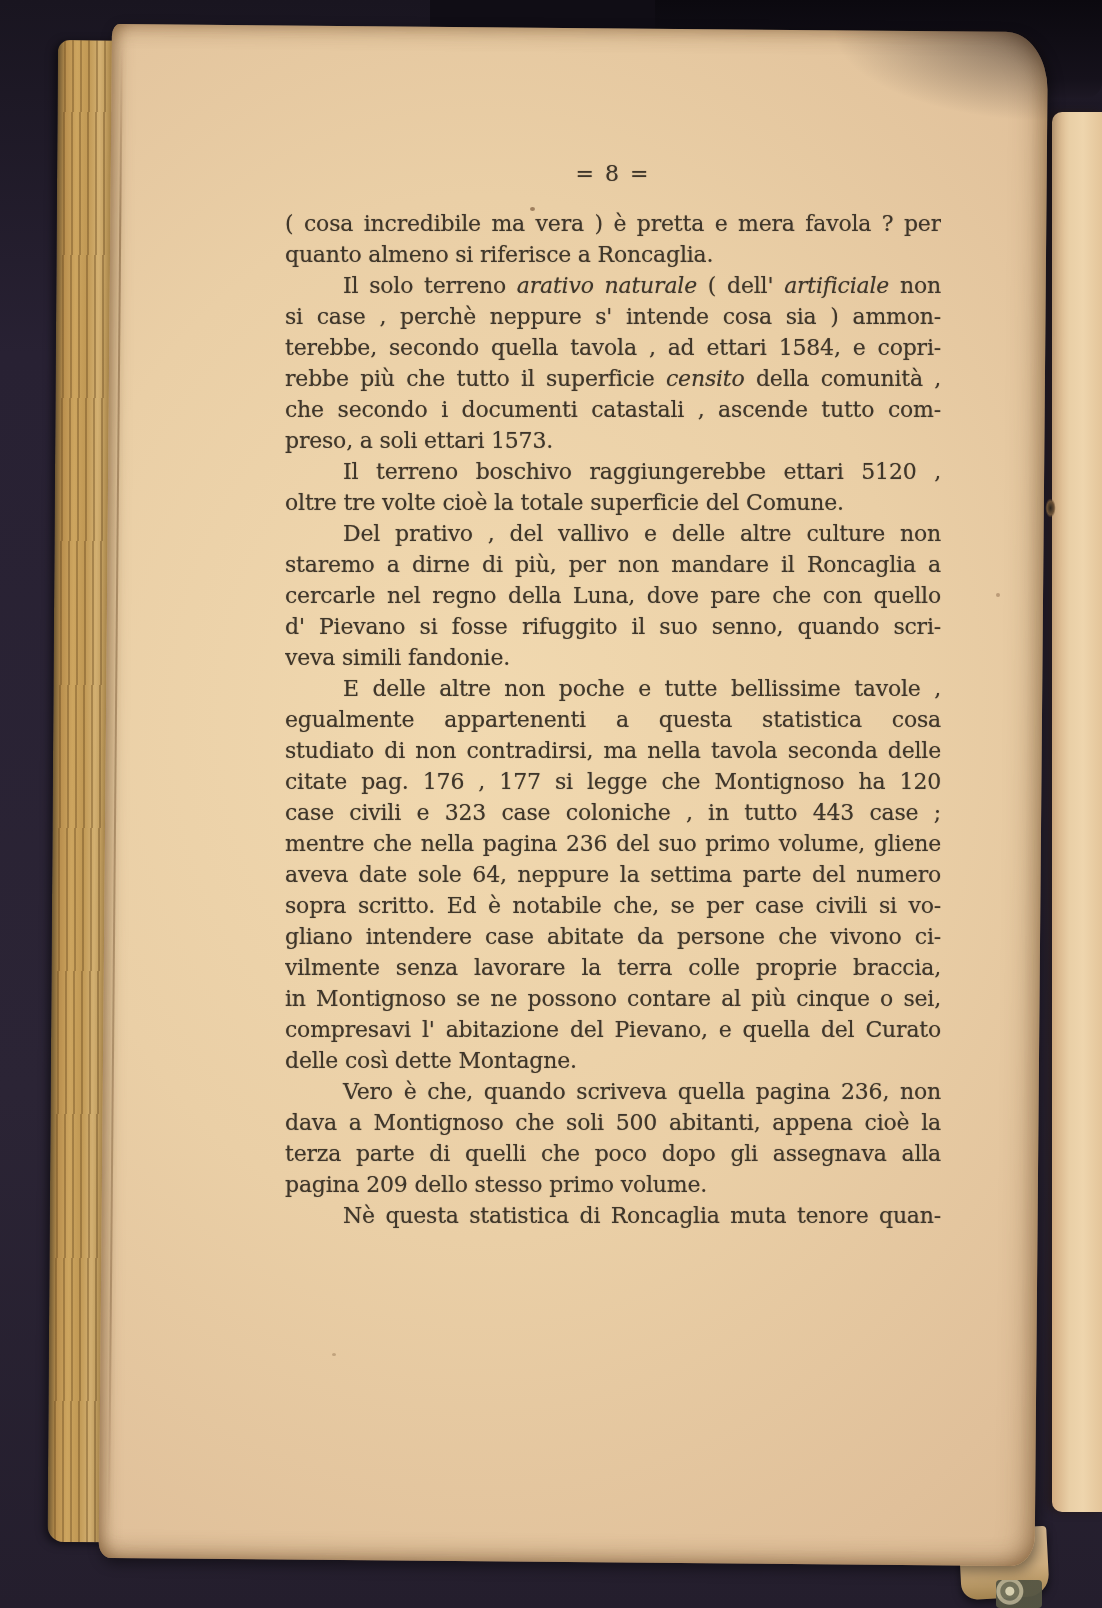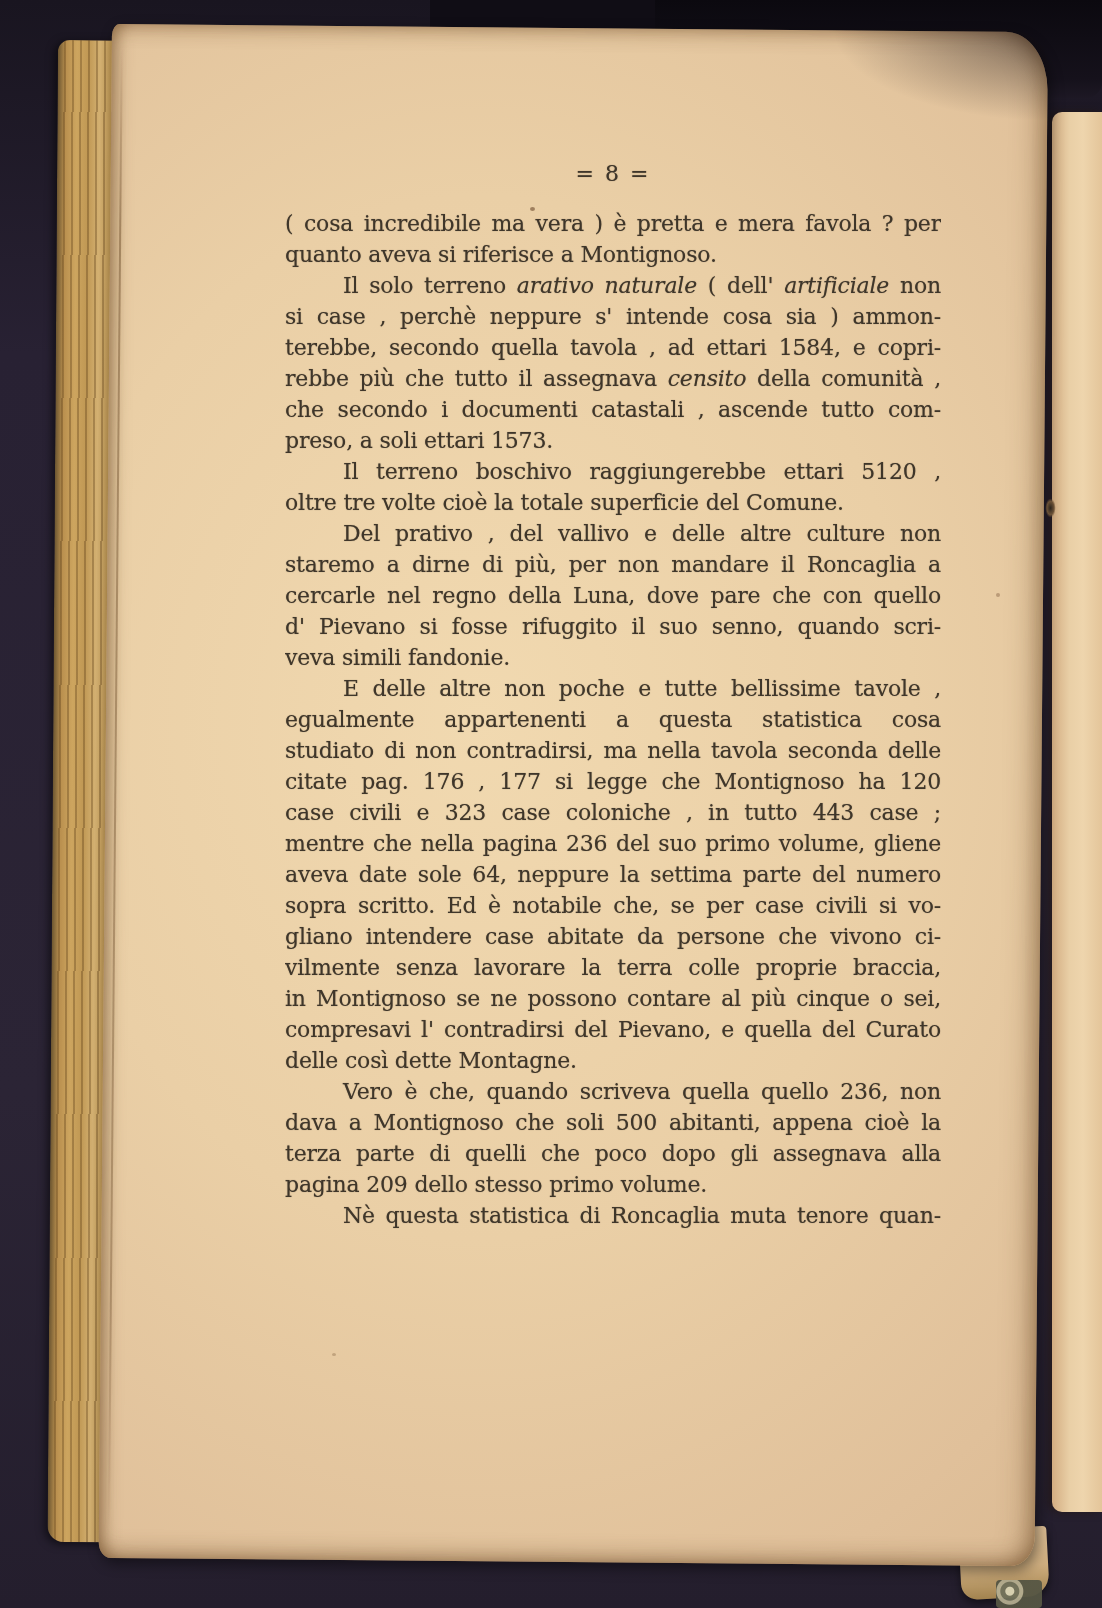--- a/index.html
+++ b/index.html
@@ -134,7 +134,7 @@
     <div class="page-number">= 8 =</div>
     <div>
         <div class="line"><span>( cosa incredibile ma vera ) è pretta e mera favola ? per</span></div>
-        <div class="line last"><span>quanto aveva si riferisce a Montignoso.</span></div>
+        <div class="line last"><span>quanto almeno si riferisce a Roncaglia.</span></div>
         <div class="line indent"><span>Il solo terreno </span><i>arativo naturale</i><span> ( dell' </span><i>artificiale</i><span> non</span></div>
         <div class="line"><span>si case , perchè neppure s' intende cosa sia ) ammon-</span></div>
         <div class="line"><span>terebbe, secondo quella tavola , ad ettari 1584, e copri-</span></div>

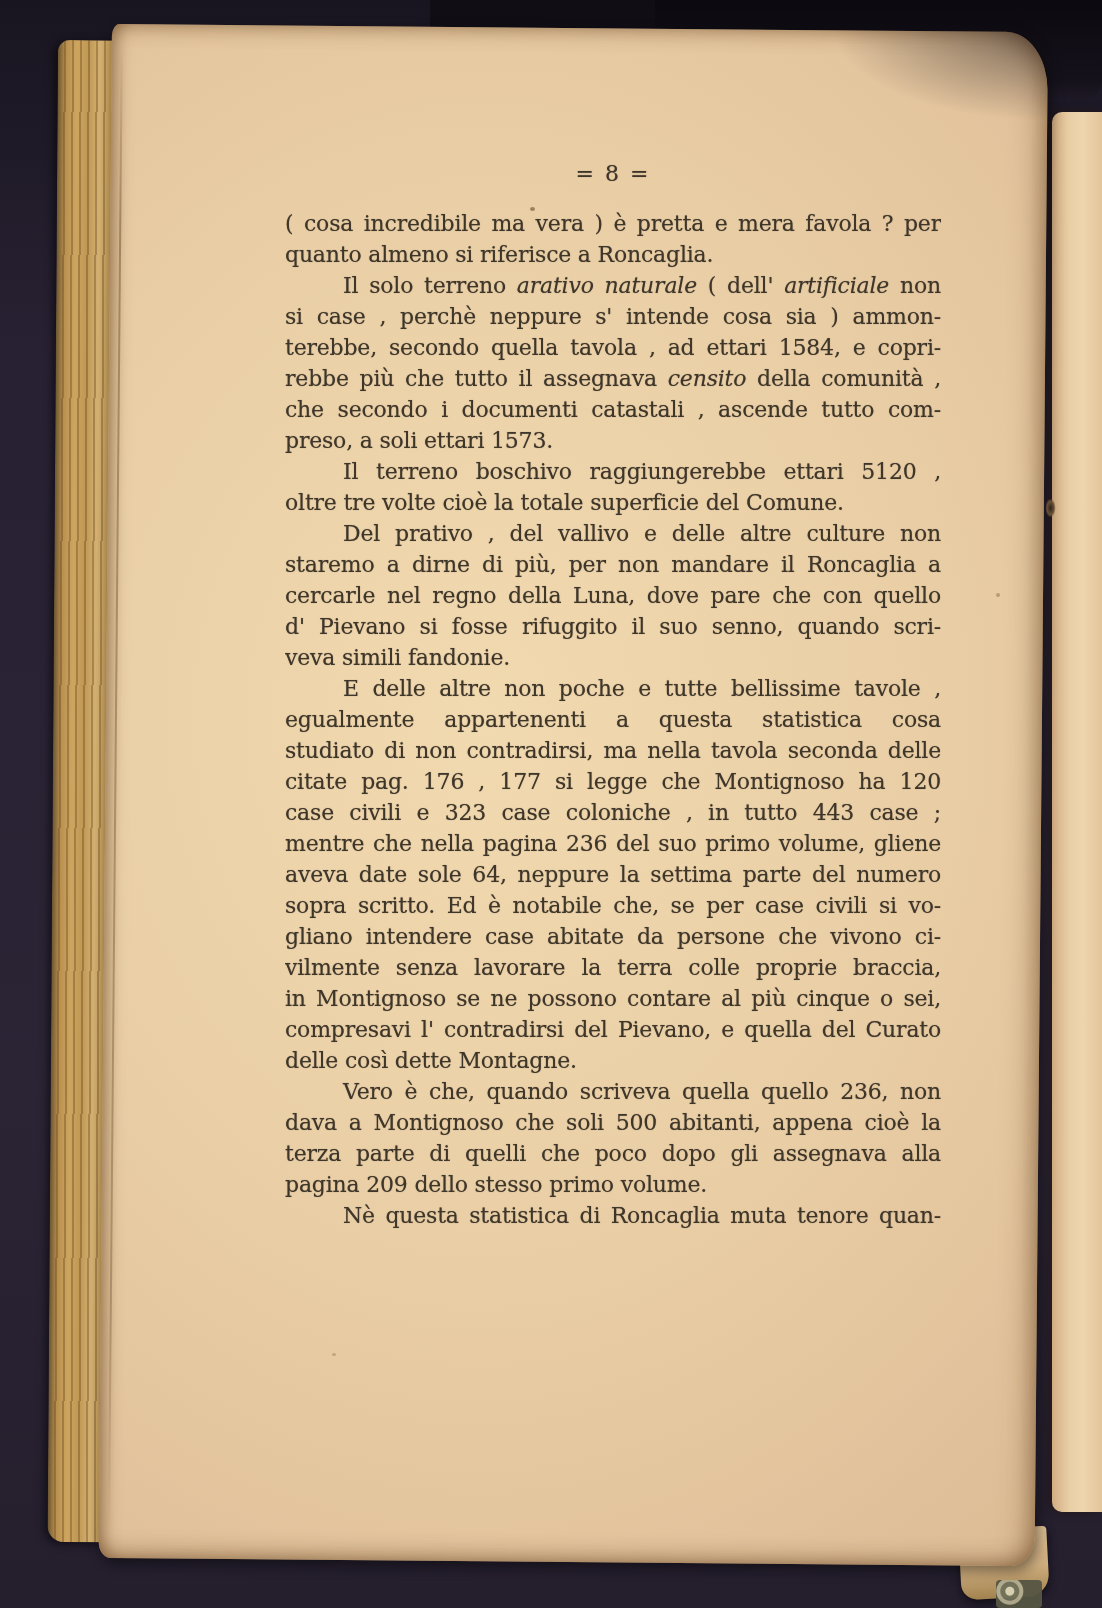--- a/index.html
+++ b/index.html
@@ -138,7 +138,7 @@
         <div class="line indent"><span>Il solo terreno </span><i>arativo naturale</i><span> ( dell' </span><i>artificiale</i><span> non</span></div>
         <div class="line"><span>si case , perchè neppure s' intende cosa sia ) ammon-</span></div>
         <div class="line"><span>terebbe, secondo quella tavola , ad ettari 1584, e copri-</span></div>
-        <div class="line"><span>rebbe più che tutto il assegnava </span><i>censito</i><span> della comunità ,</span></div>
+        <div class="line"><span>rebbe più che tutto il superficie </span><i>censito</i><span> della comunità ,</span></div>
         <div class="line"><span>che secondo i documenti catastali , ascende tutto com-</span></div>
         <div class="line last"><span>preso, a soli ettari 1573.</span></div>
         <div class="line indent"><span>Il terreno boschivo raggiungerebbe ettari 5120 ,</span></div>

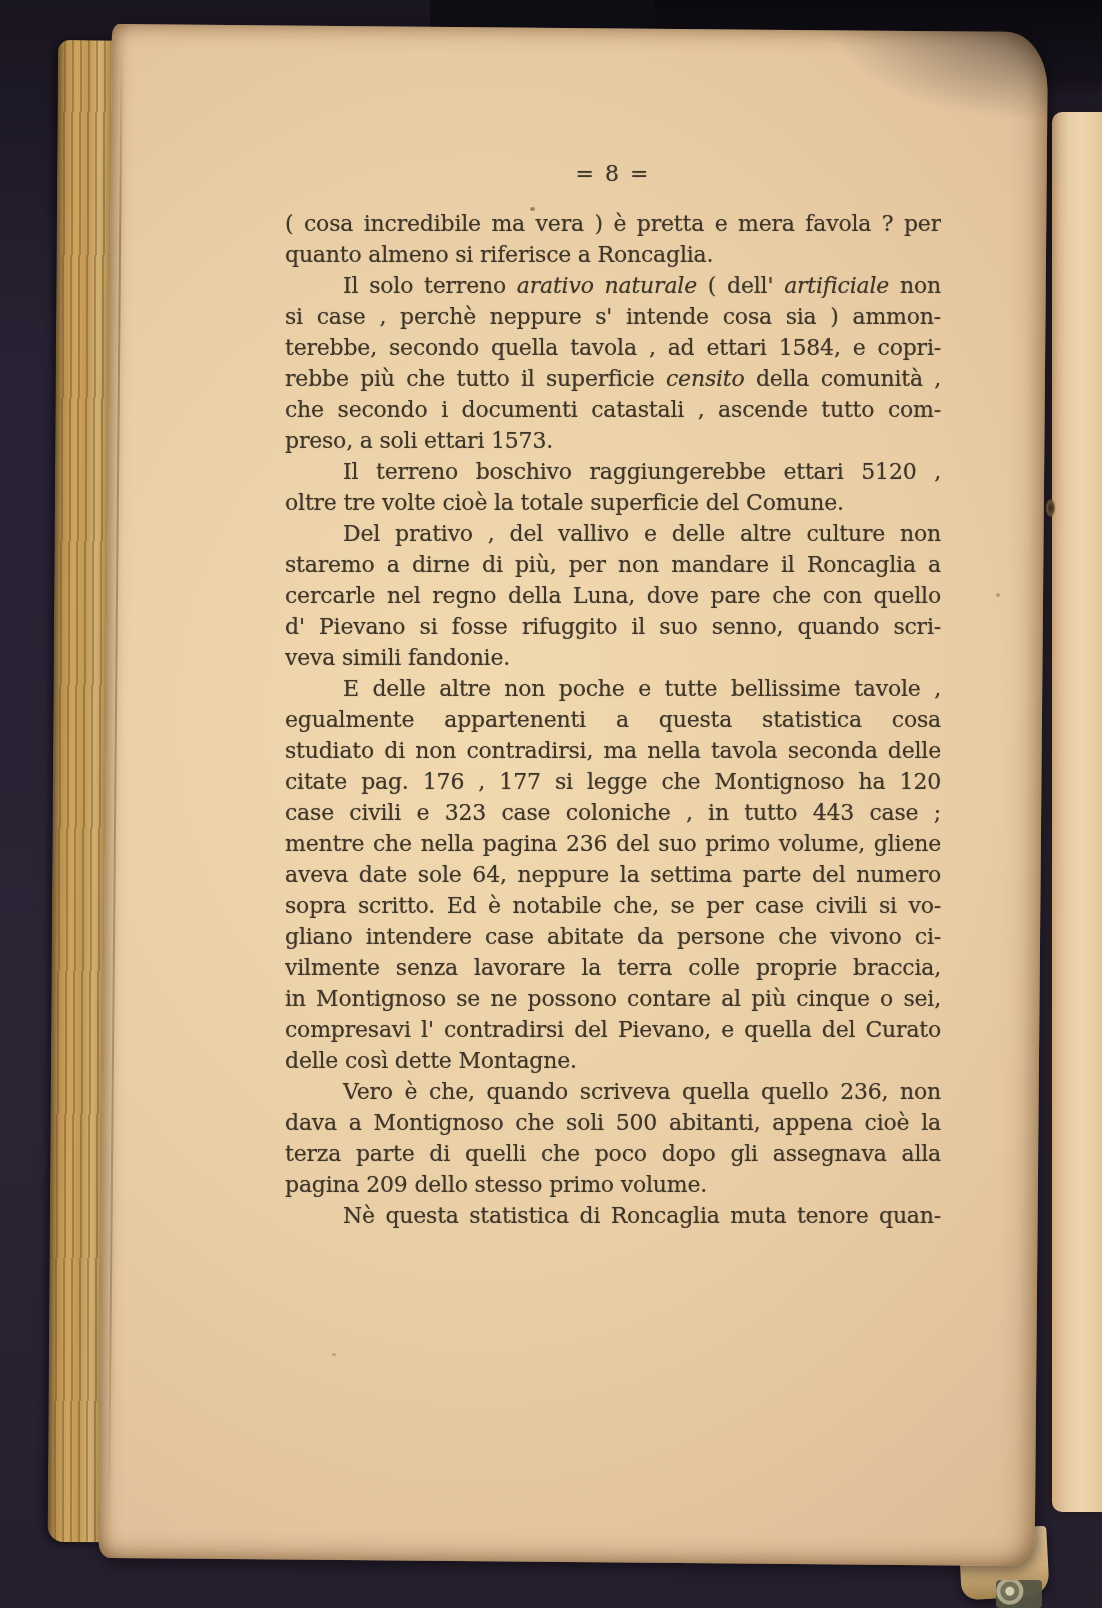--- a/index.html
+++ b/index.html
@@ -159,7 +159,7 @@
         <div class="line"><span>gliano intendere case abitate da persone che vivono ci-</span></div>
         <div class="line"><span>vilmente senza lavorare la terra colle proprie braccia,</span></div>
         <div class="line"><span>in Montignoso se ne possono contare al più cinque o sei,</span></div>
-        <div class="line"><span>compresavi l' contradirsi del Pievano, e quella del Curato</span></div>
+        <div class="line"><span>compresavi l' abitazione del Pievano, e quella del Curato</span></div>
         <div class="line last"><span>delle così dette Montagne.</span></div>
         <div class="line indent"><span>Vero è che, quando scriveva quella quello 236, non</span></div>
         <div class="line"><span>dava a Montignoso che soli 500 abitanti, appena cioè la</span></div>

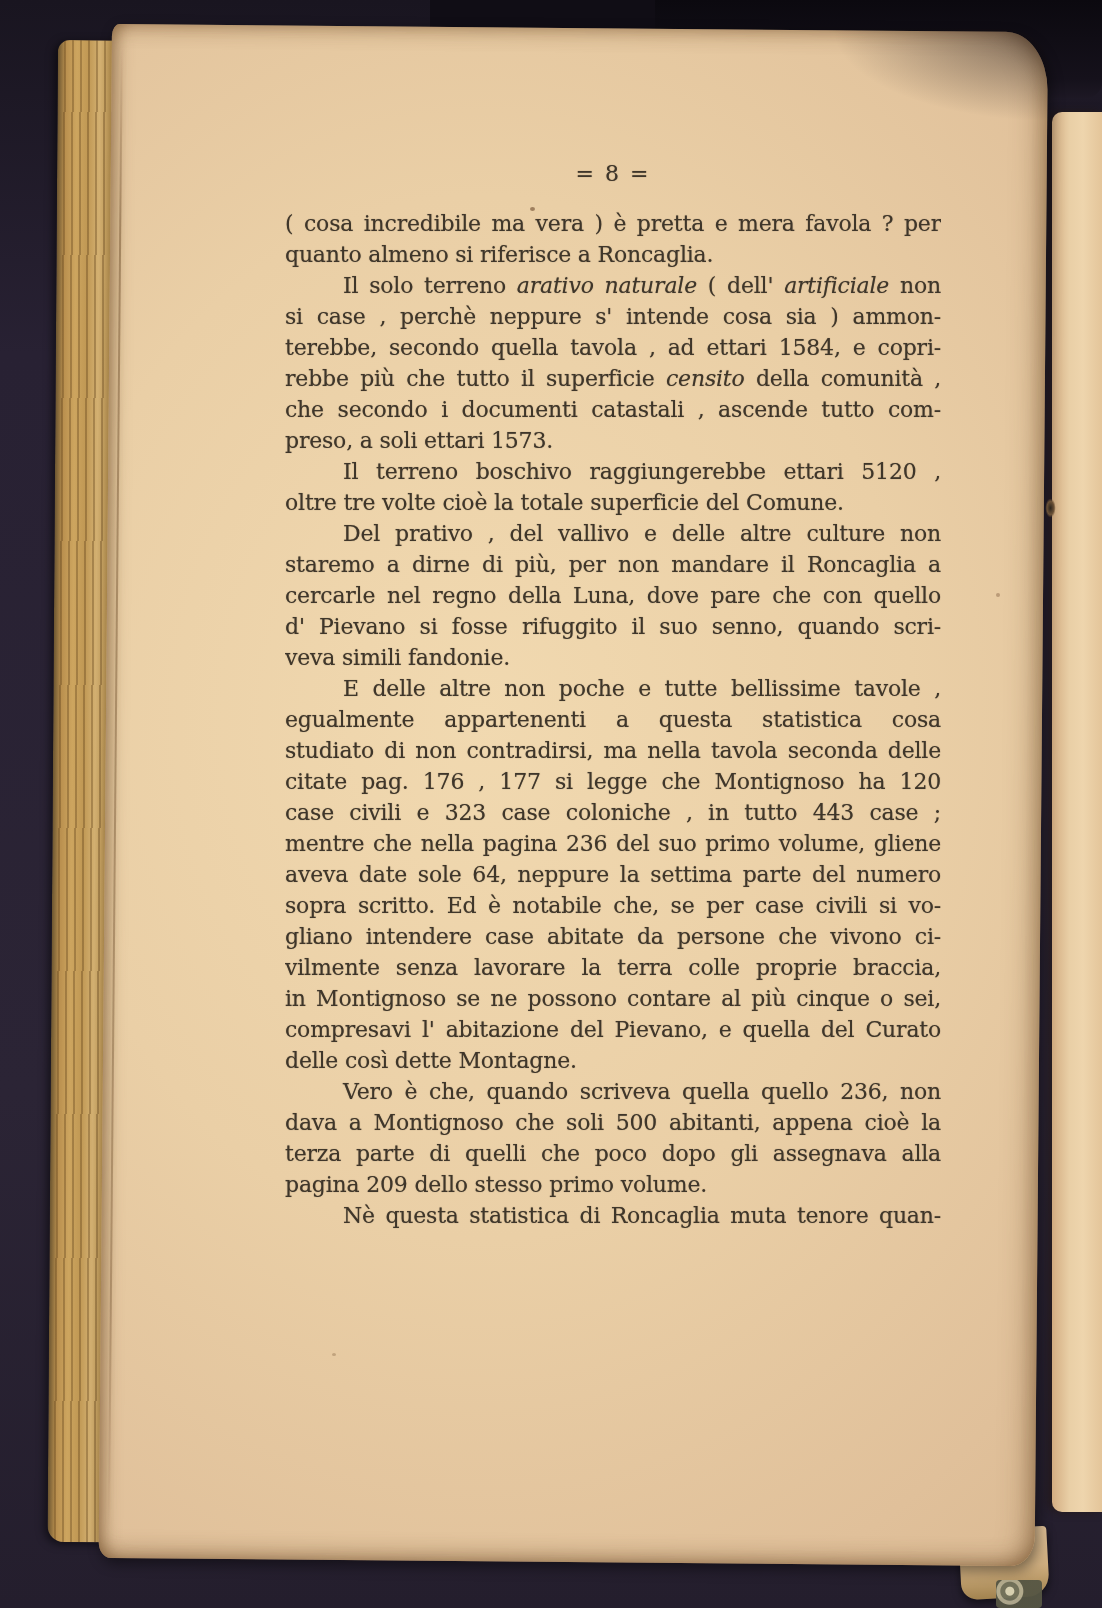--- a/index.html
+++ b/index.html
@@ -161,7 +161,7 @@
         <div class="line"><span>in Montignoso se ne possono contare al più cinque o sei,</span></div>
         <div class="line"><span>compresavi l' abitazione del Pievano, e quella del Curato</span></div>
         <div class="line last"><span>delle così dette Montagne.</span></div>
-        <div class="line indent"><span>Vero è che, quando scriveva quella quello 236, non</span></div>
+        <div class="line indent"><span>Vero è che, quando scriveva quella pagina 236, non</span></div>
         <div class="line"><span>dava a Montignoso che soli 500 abitanti, appena cioè la</span></div>
         <div class="line"><span>terza parte di quelli che poco dopo gli assegnava alla</span></div>
         <div class="line last"><span>pagina 209 dello stesso primo volume.</span></div>

